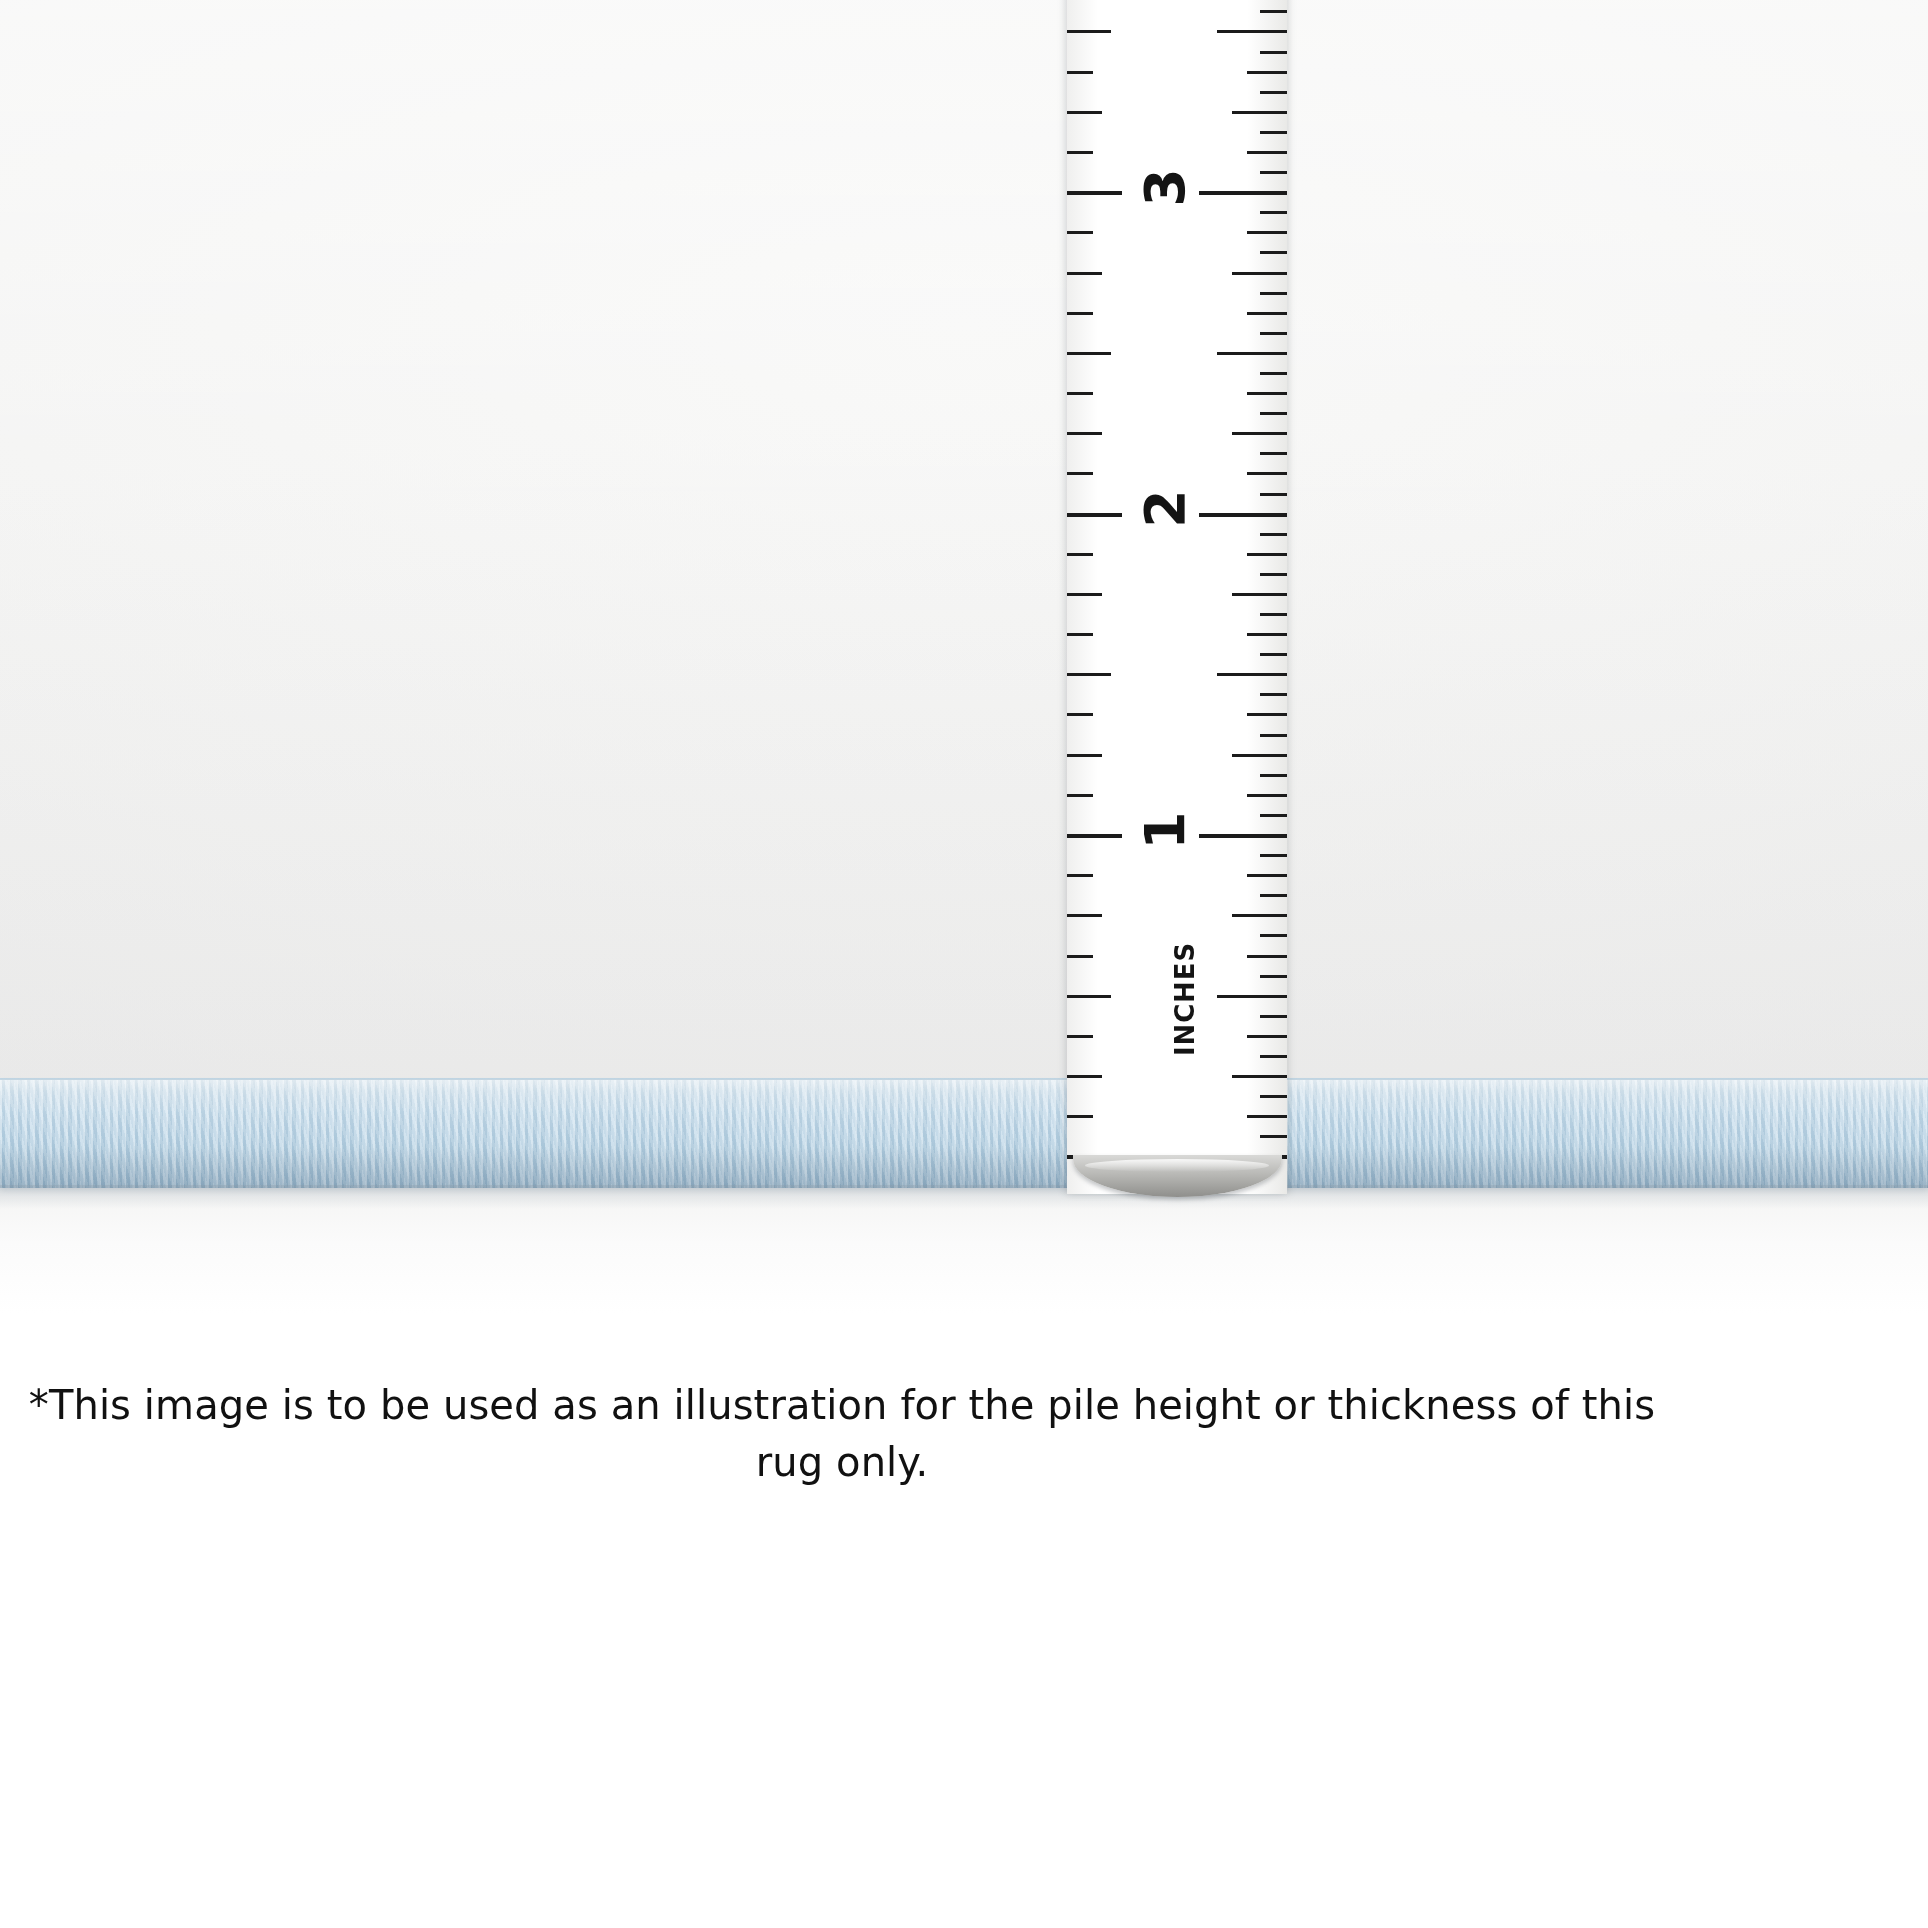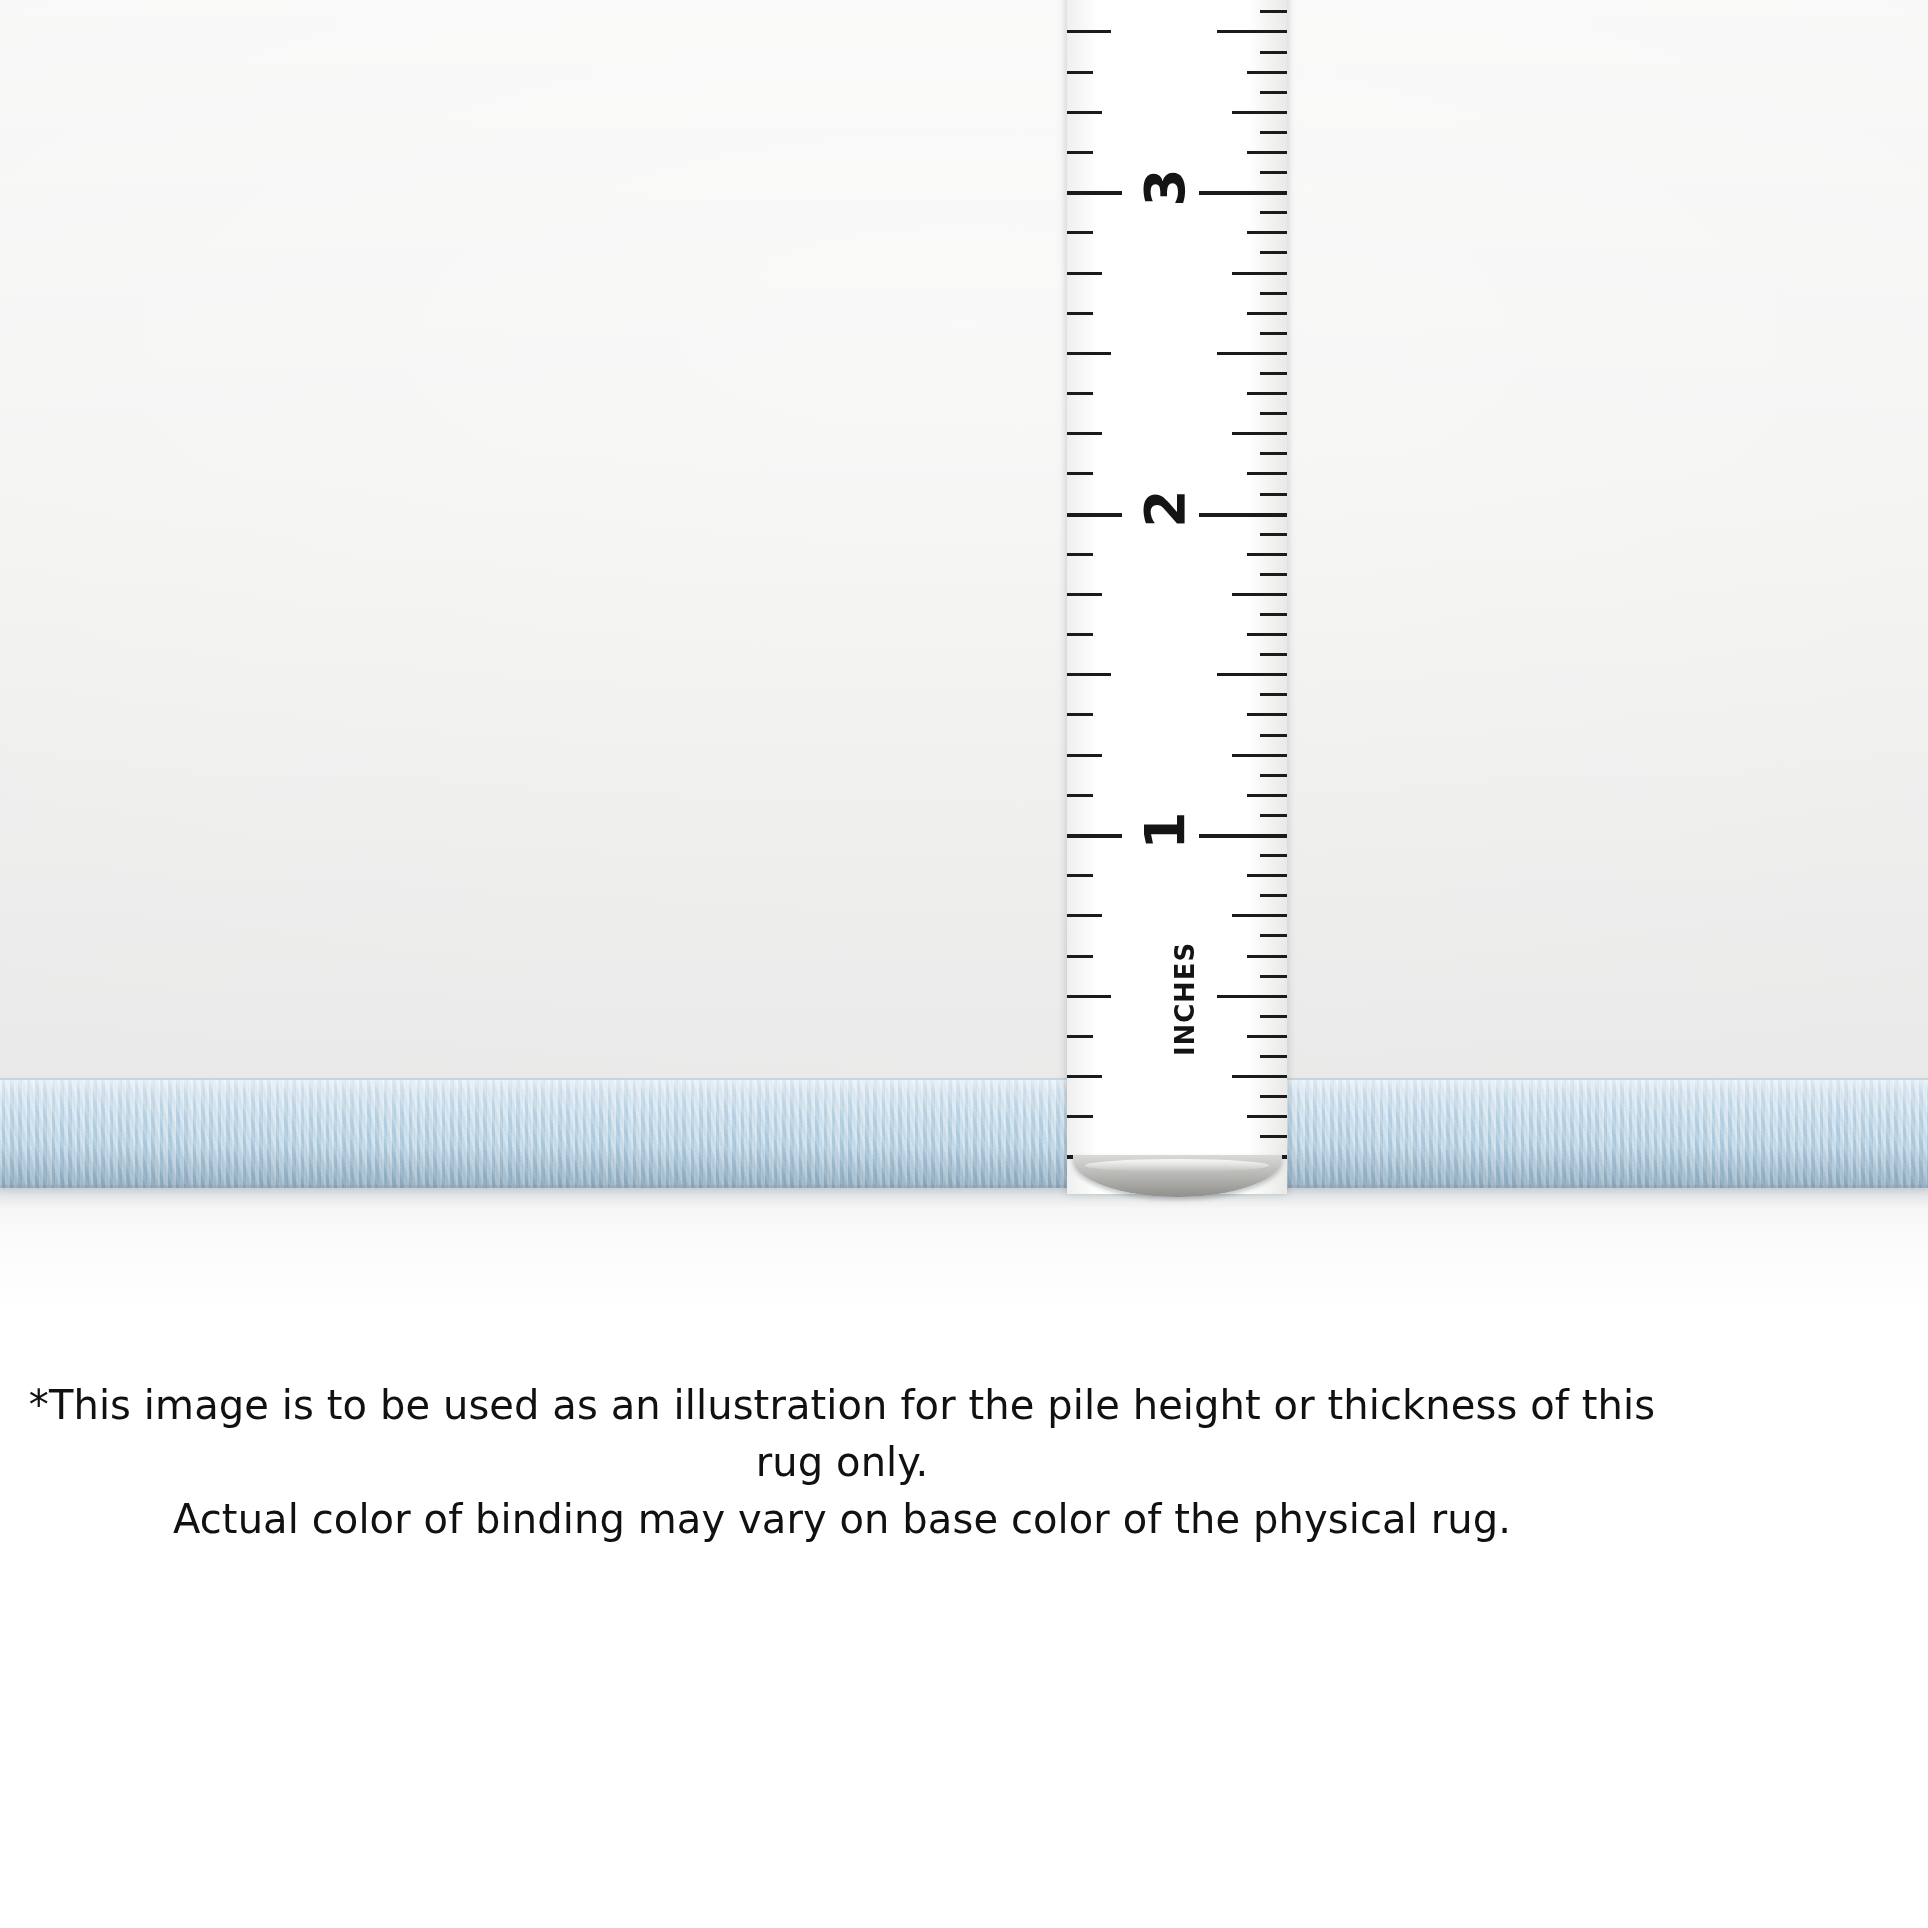--- a/index.html
+++ b/index.html
@@ -327,7 +327,6 @@
 
   <div class="caption">
     <span class="line">*This image is to be used as an illustration for the pile height or thickness of this rug only.</span>
-    <span class="line">Actual color of binding may vary on base color of the physical rug.</span>
   </div>
 
 </div>

